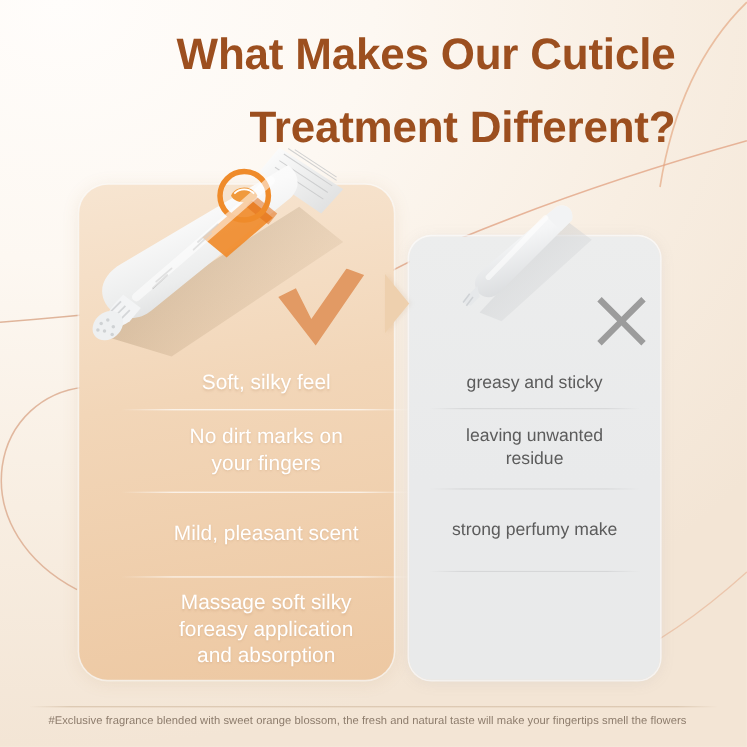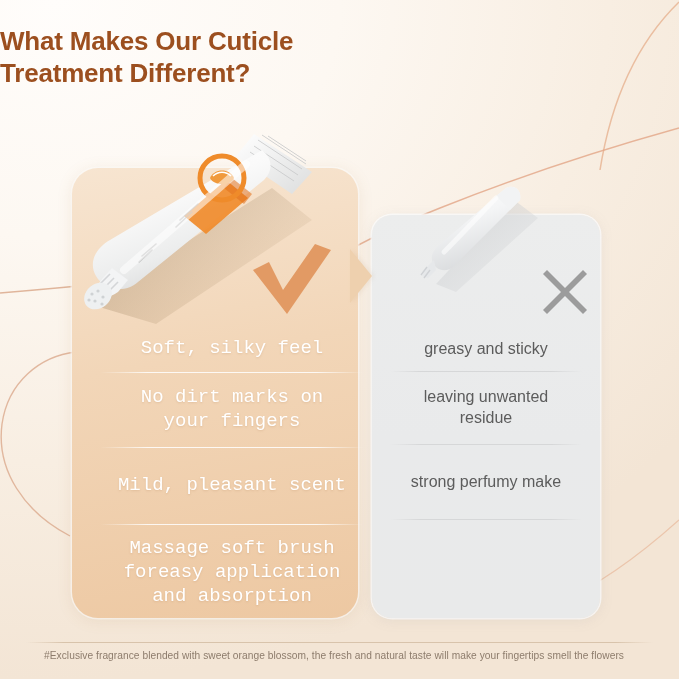--- a/index.html
+++ b/index.html
@@ -18,8 +18,8 @@
   
   .title{
     position:absolute;left:0;top:26px;width:614px;
-    text-align:left;color:#9c4f1f;
-    font-size:26px;font-weight:700;line-height:1.22;
+    text-align:right;color:#9c4f1f;
+    font-size:40px;font-weight:700;line-height:1.22;
     letter-spacing:-0.2px;
   }
   .title .l2{display:block;}

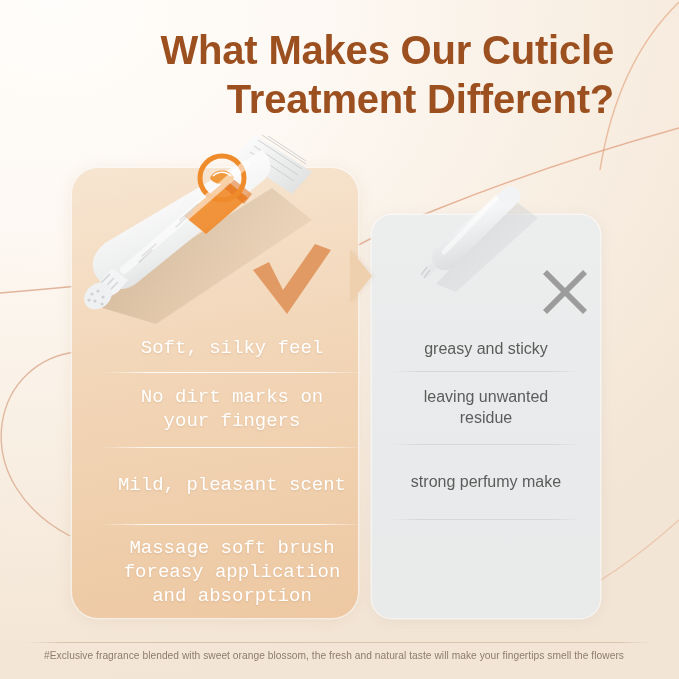--- a/index.html
+++ b/index.html
@@ -22,7 +22,7 @@
     font-size:40px;font-weight:700;line-height:1.22;
     letter-spacing:-0.2px;
   }
-  .title .l2{display:block;}
+  .title .l2{display:block;margin-top:17px;}
   
   .panel-left{
     position:absolute;left:72px;top:168px;width:286px;height:450px;

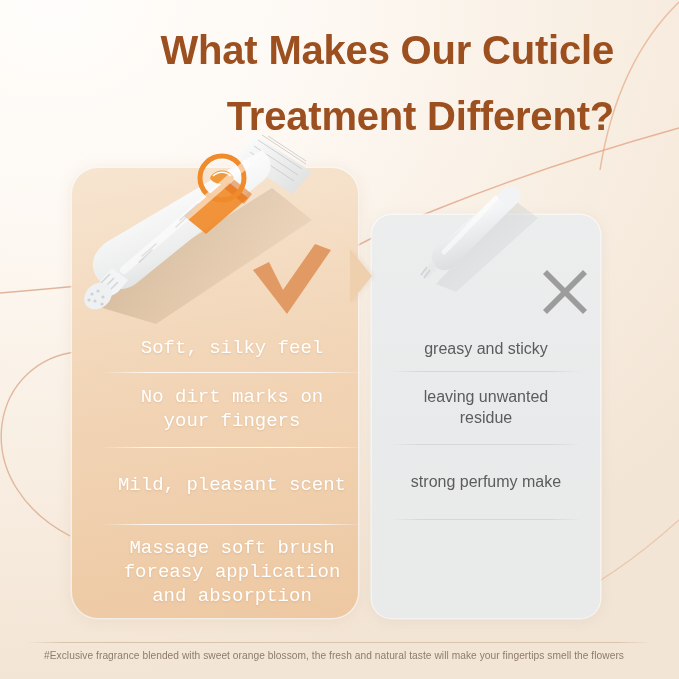--- a/index.html
+++ b/index.html
@@ -43,7 +43,7 @@
     border-radius:20px;
     box-shadow:0 2px 14px rgba(140,140,145,.13), 0 0 0 1.5px rgba(255,255,255,.8);
   }
-  .left-list{position:absolute;left:72px;top:326px;width:320px;font-family:Liberation Mono, monospace;}
+  .left-list{position:absolute;left:82px;top:326px;width:320px;}
   .right-list{position:absolute;left:372px;top:327px;width:228px;}
   .row{
     display:flex;align-items:center;justify-content:center;

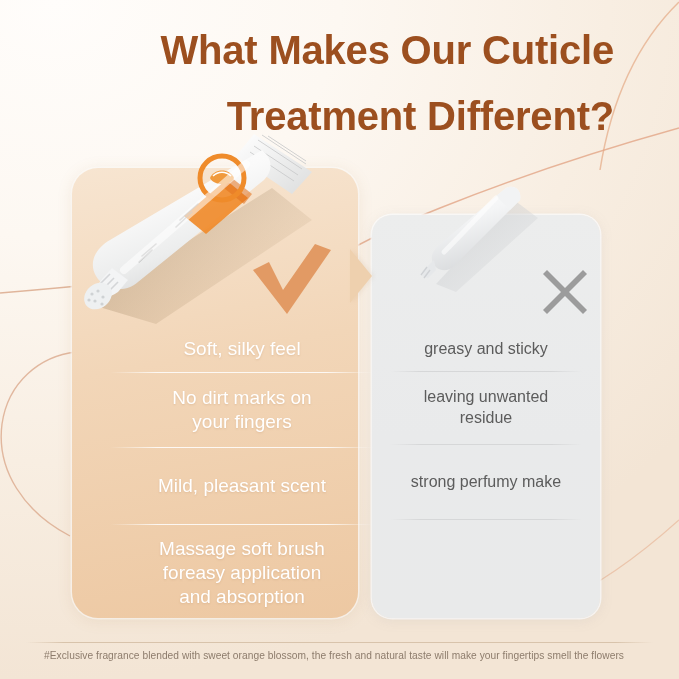--- a/index.html
+++ b/index.html
@@ -205,7 +205,7 @@
     <div class="sep-left"></div>
     <div class="row" style="height:76px">Mild, pleasant scent</div>
     <div class="sep-left"></div>
-    <div class="row" style="height:96px;white-space:pre-line">Massage soft brush
+    <div class="row" style="height:96px;white-space:pre-line">Massage soft silky
 foreasy application
 and absorption</div>
   </div>

